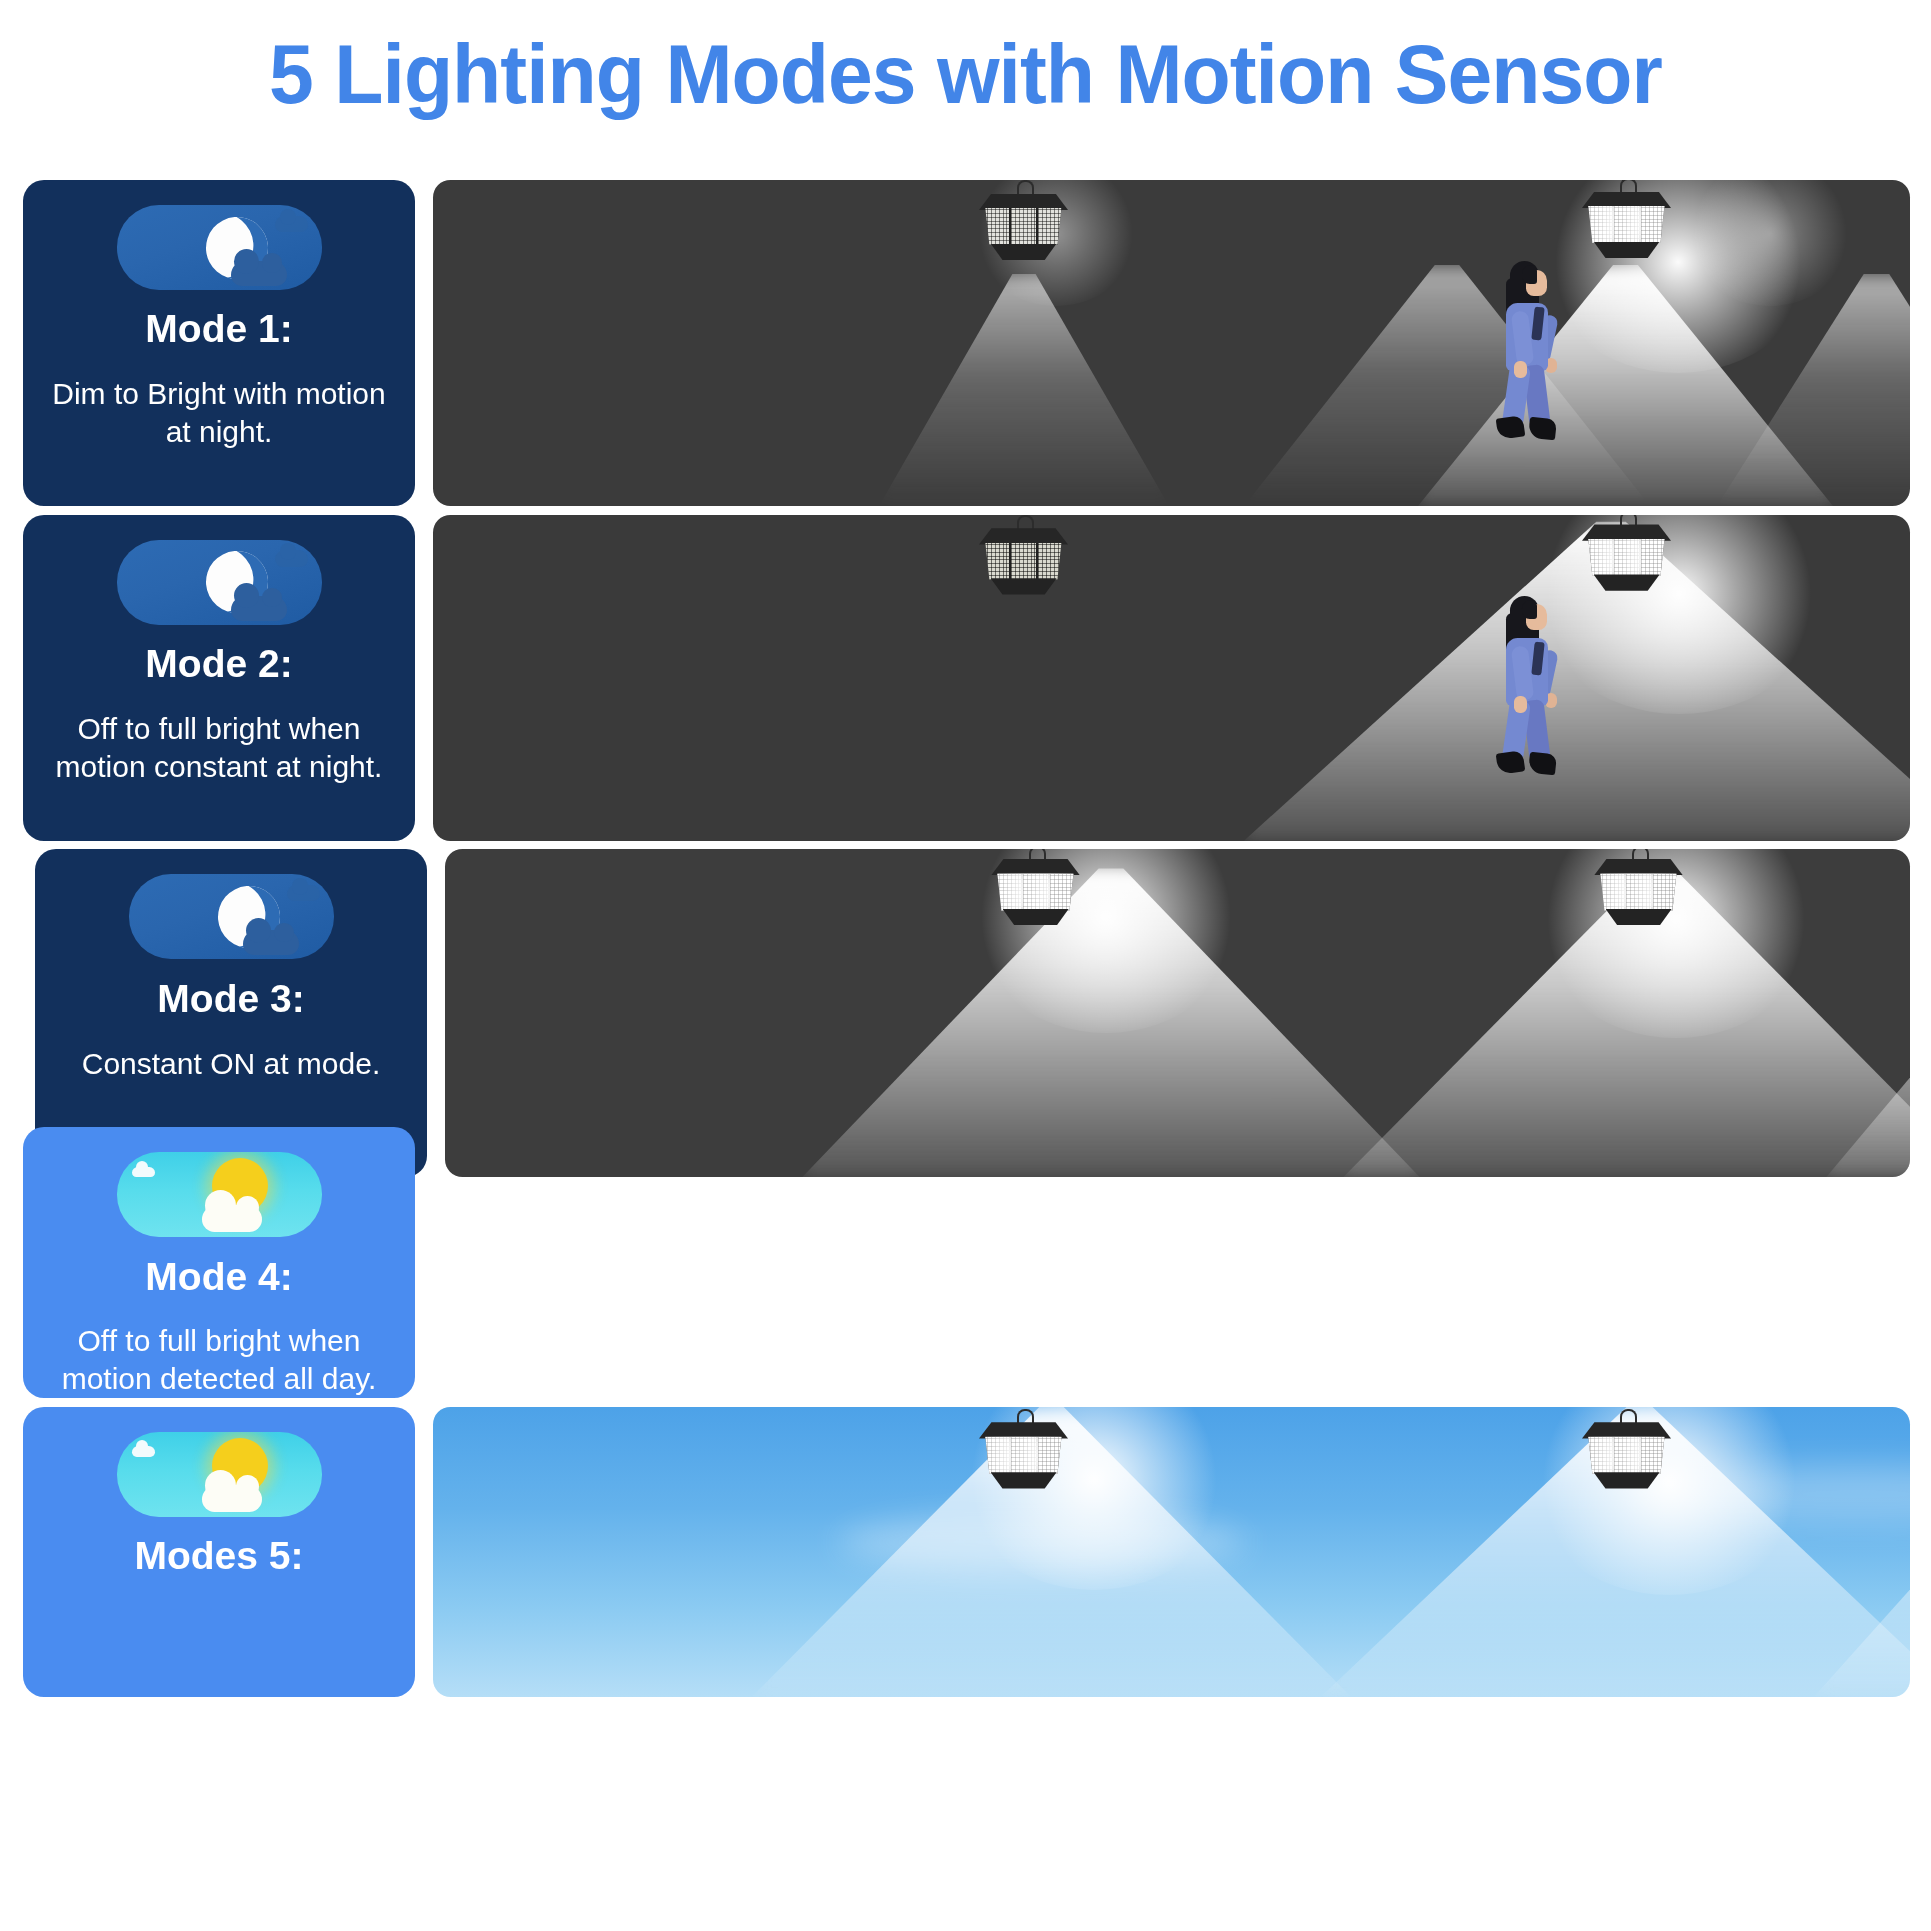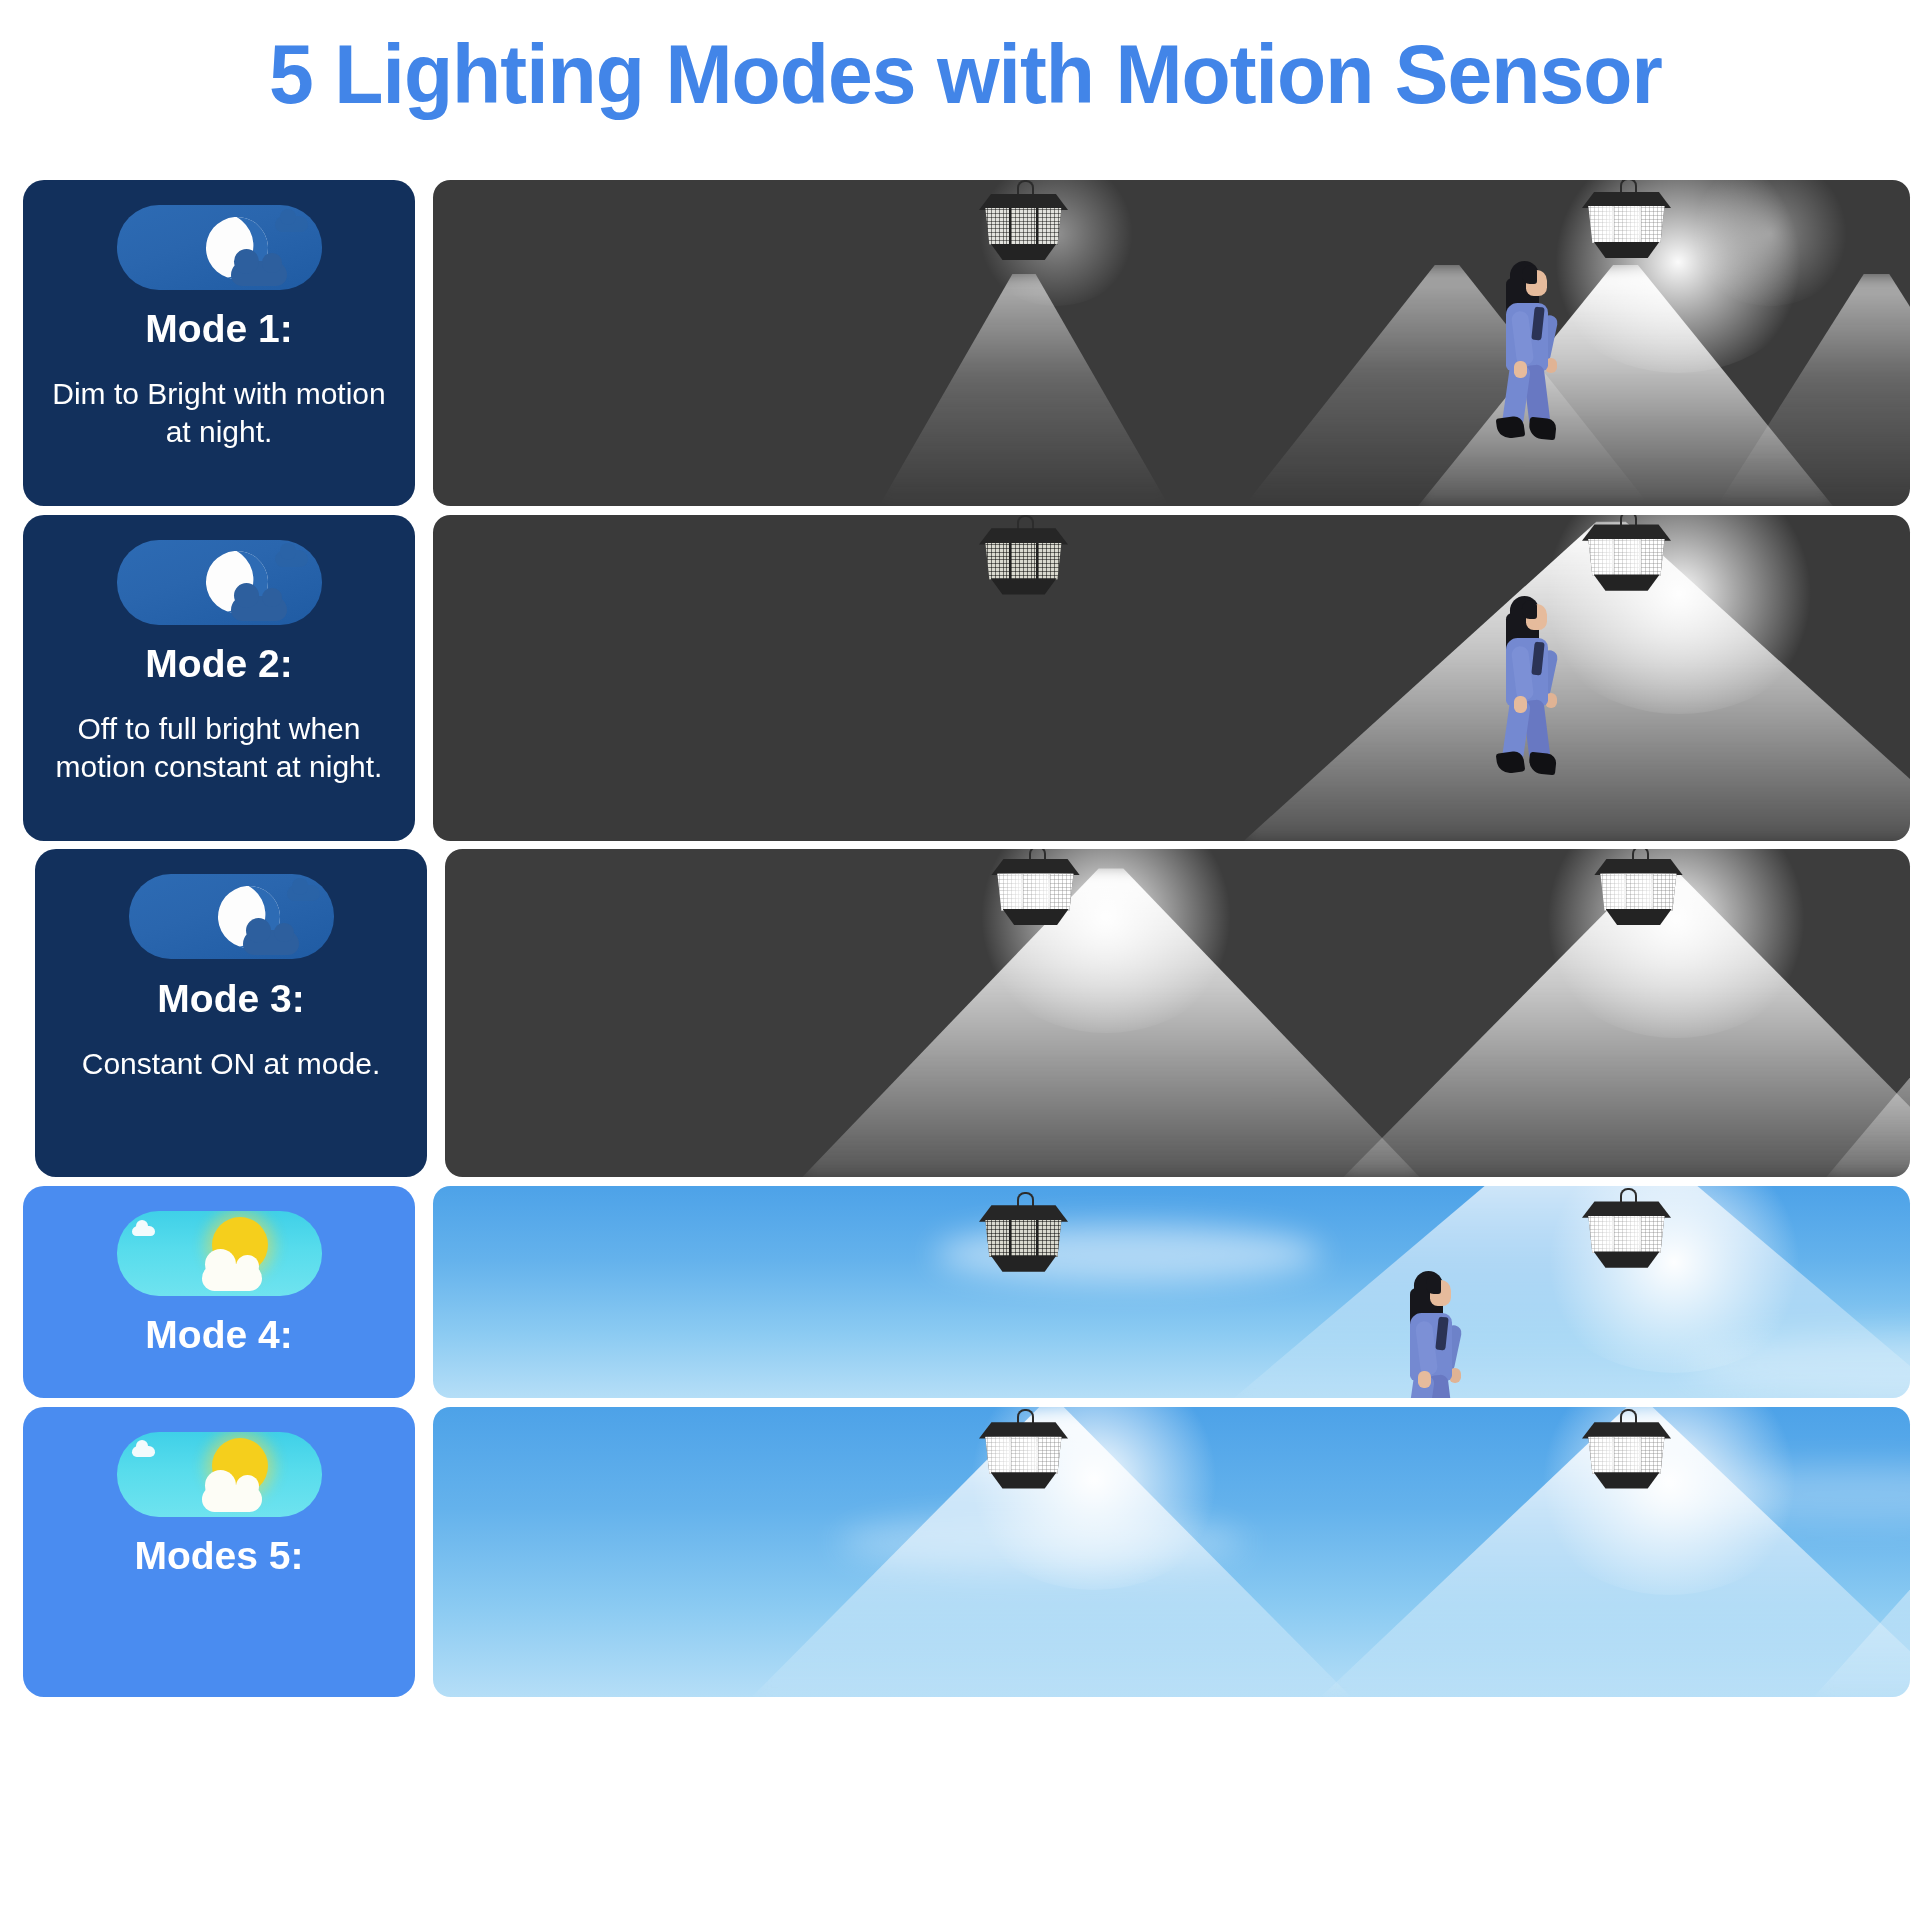--- a/index.html
+++ b/index.html
@@ -26,7 +26,7 @@
   .row{position:relative;display:flex;gap:18px;margin-bottom:8.7px;}
   .row.r1,.row.r2{height:326px;}
   .row.r3{height:328px;padding-left:12px;}
-  .row.r4{height:212px;}
+  .row.r4{height:212px;align-items:flex-end;}
   .row.r5{height:290px;}
 
   

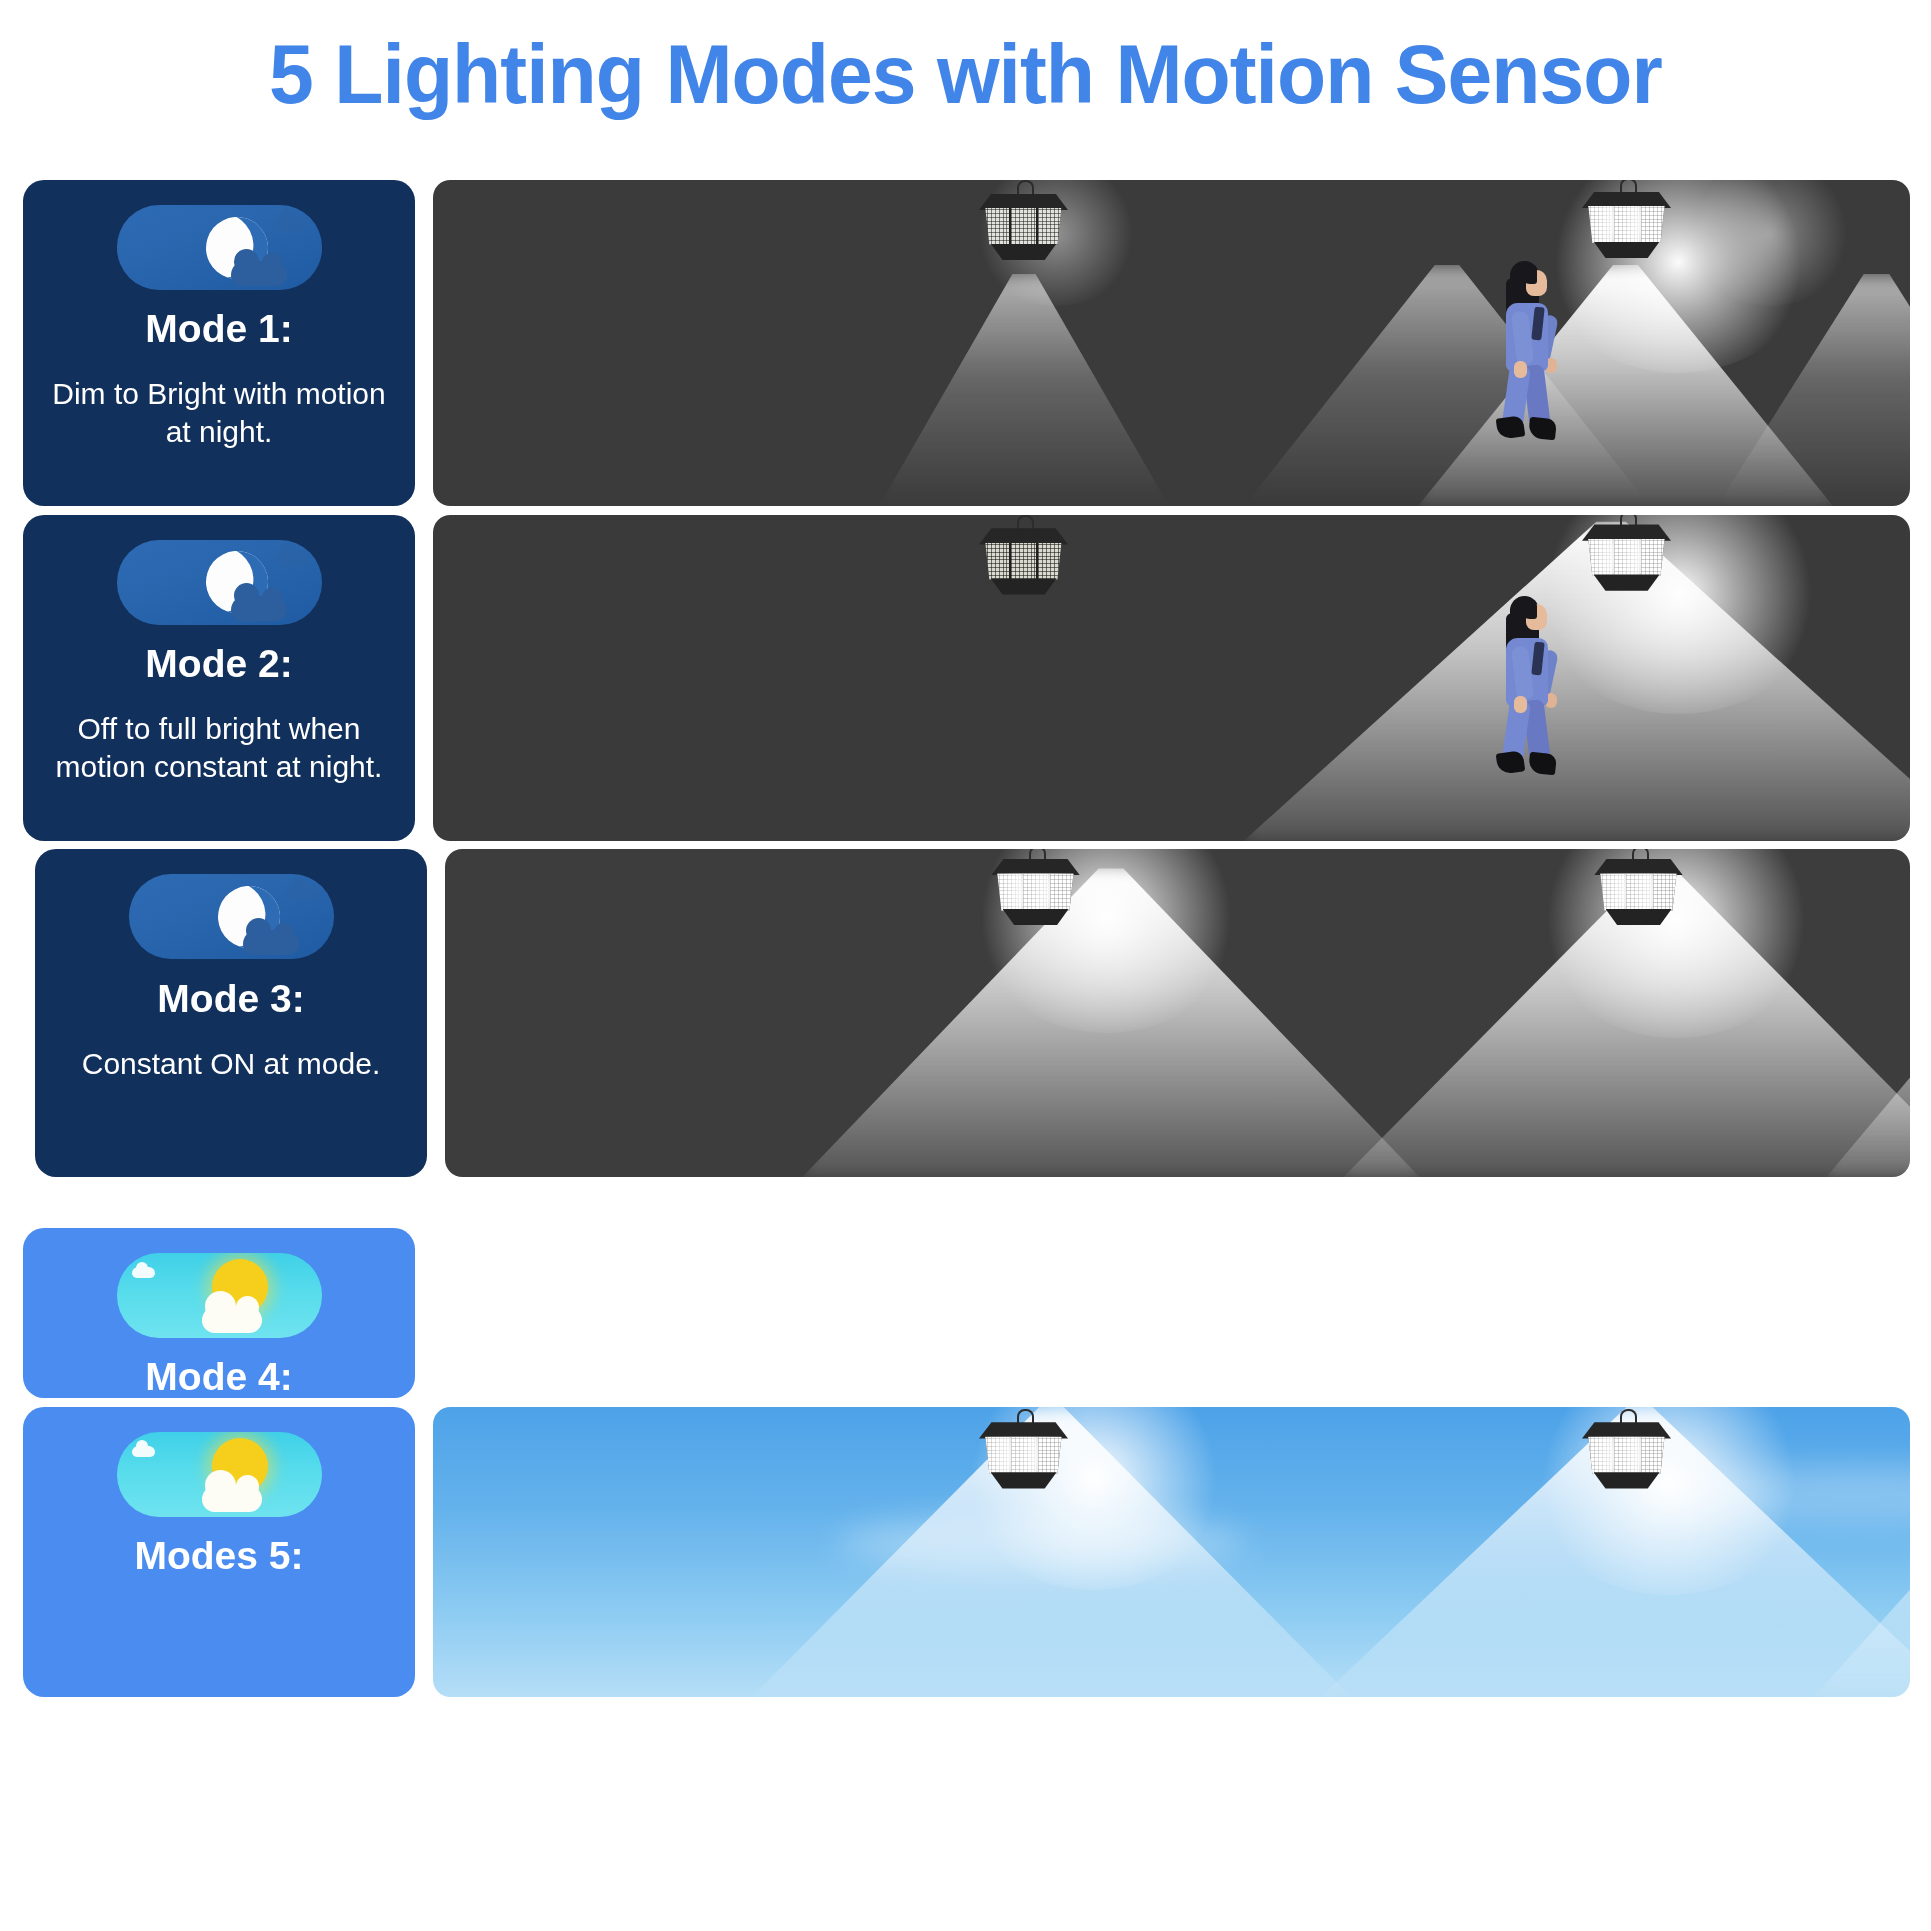--- a/index.html
+++ b/index.html
@@ -439,6 +439,7 @@
           <span class="dcloud-b"></span>
         </div>
         <div class="mode-title">Mode 4:</div>
+        <div class="mode-desc">Off to full bright when motion detected all day.</div>
       </div>
       <div class="photo sky">
         <div class="wisp" style="left:502px;top:39px;width:386px;height:58px;"></div>

